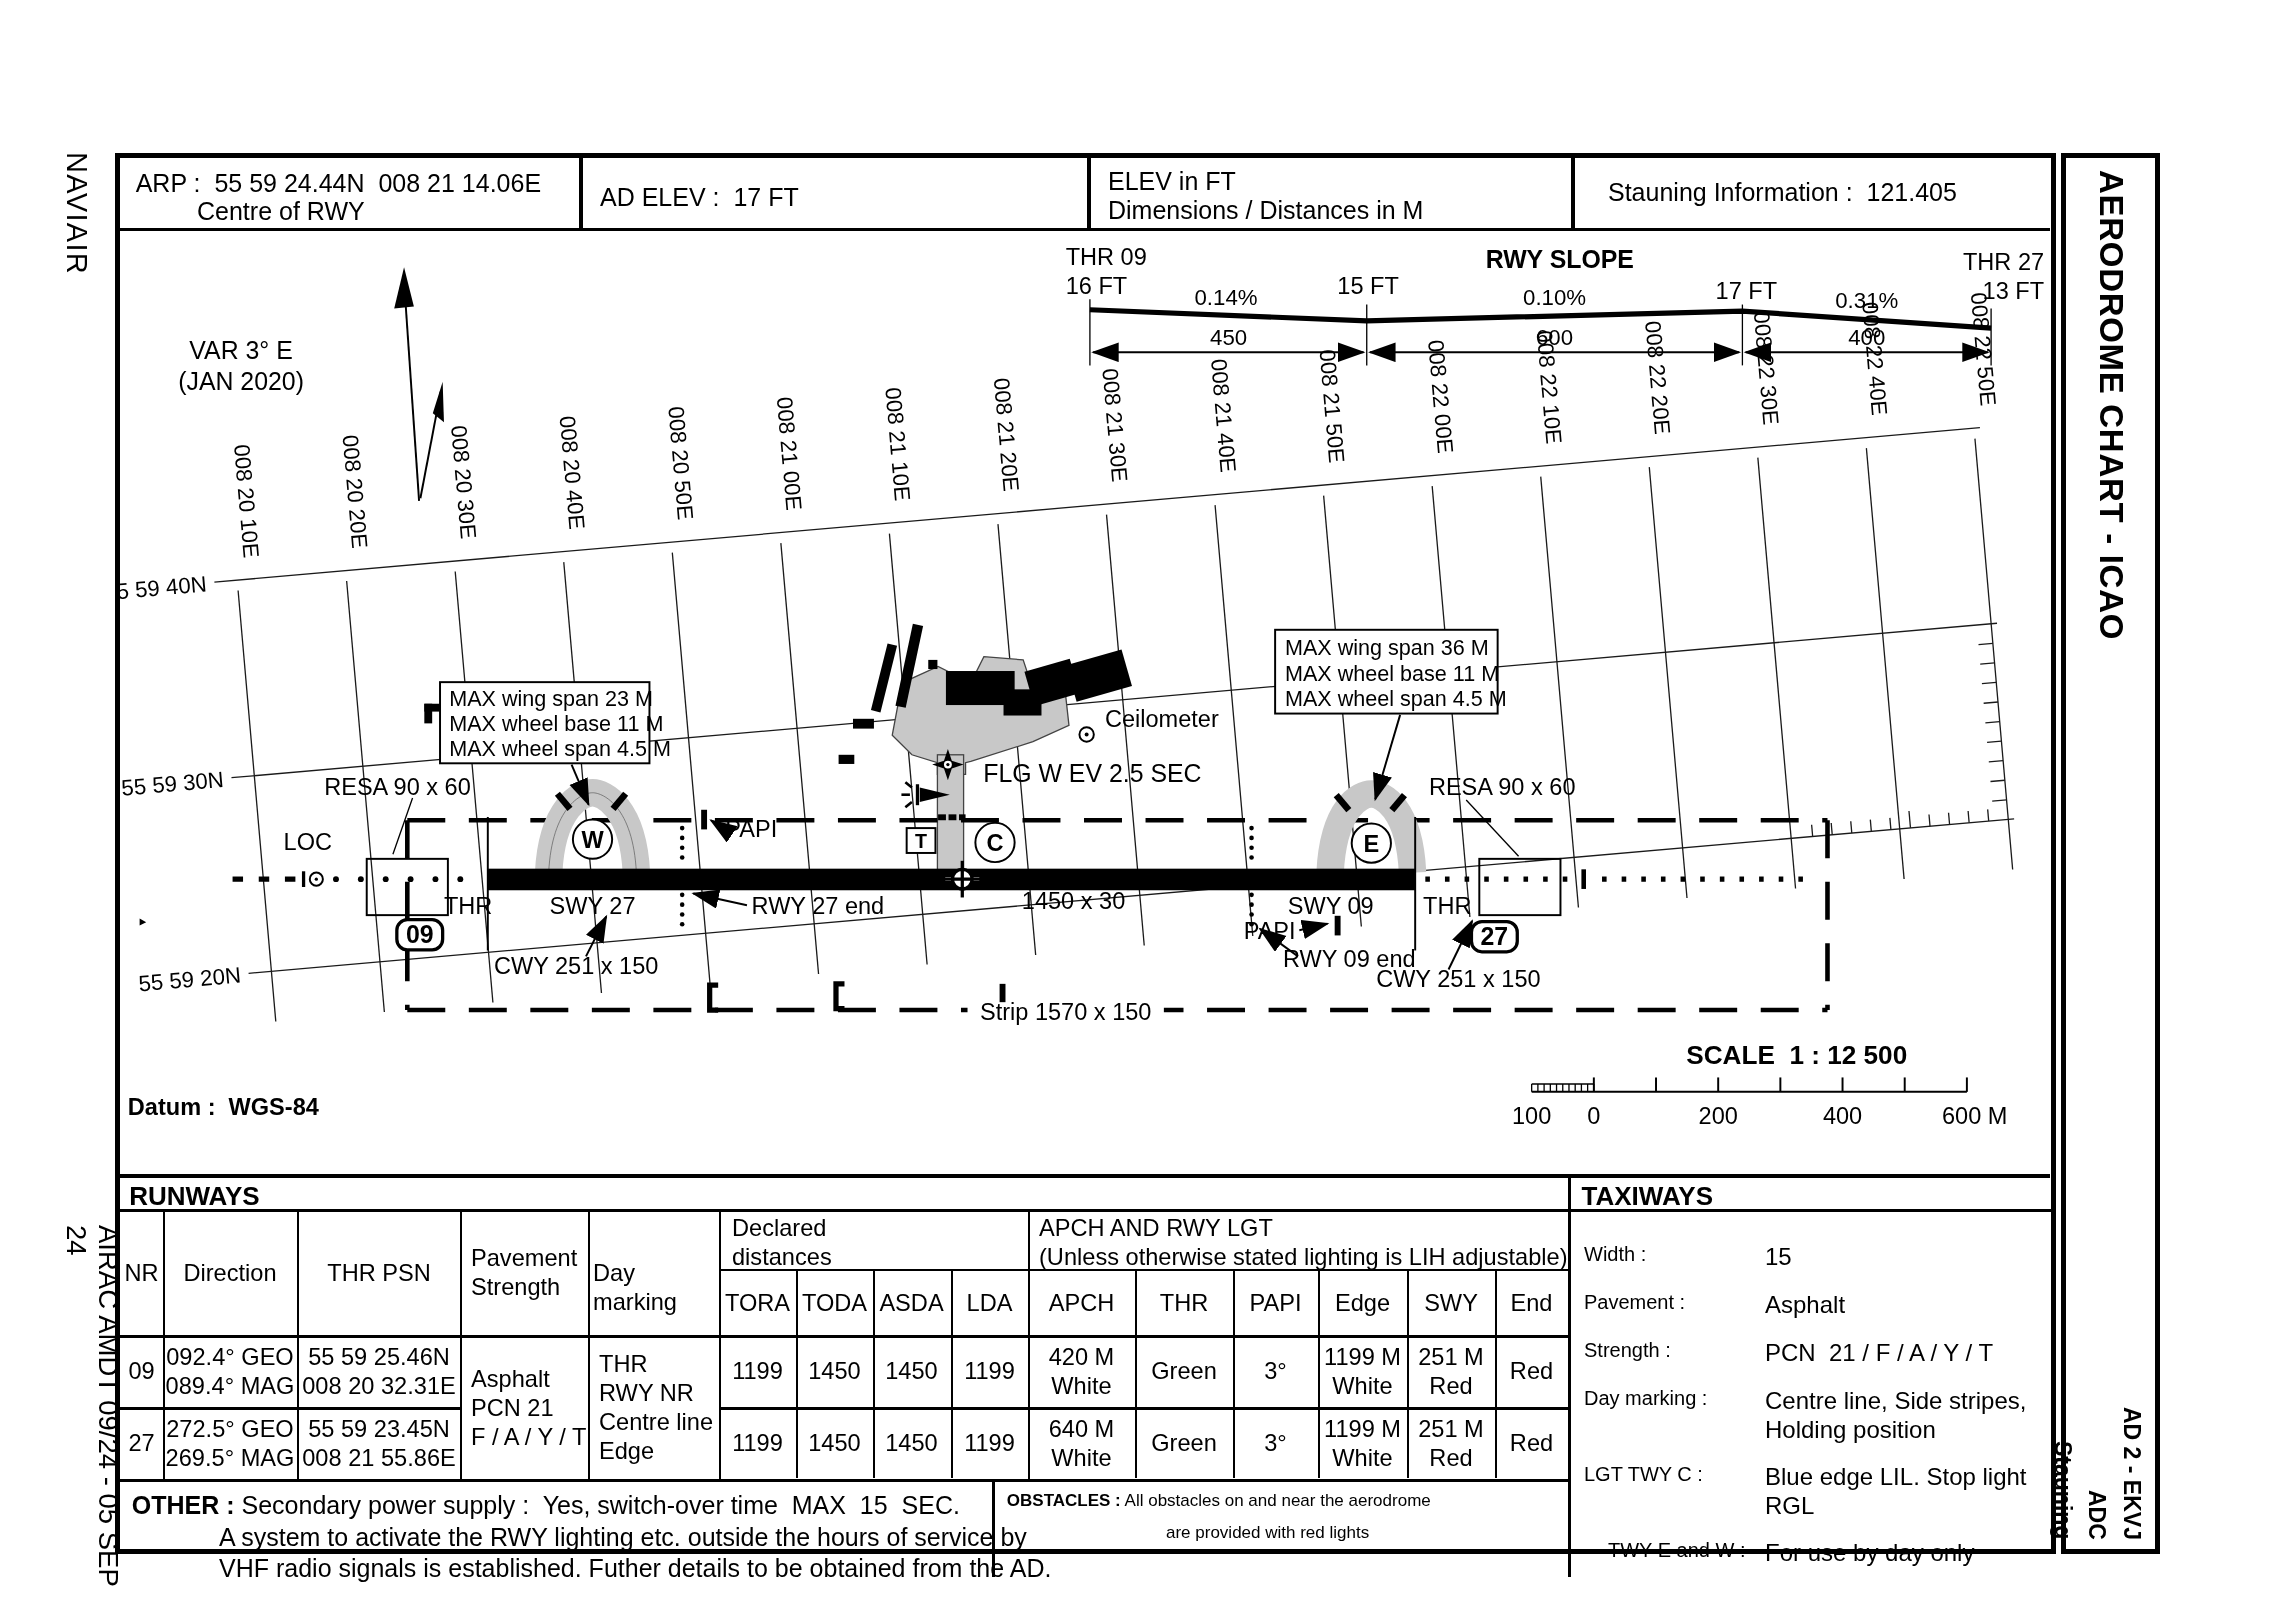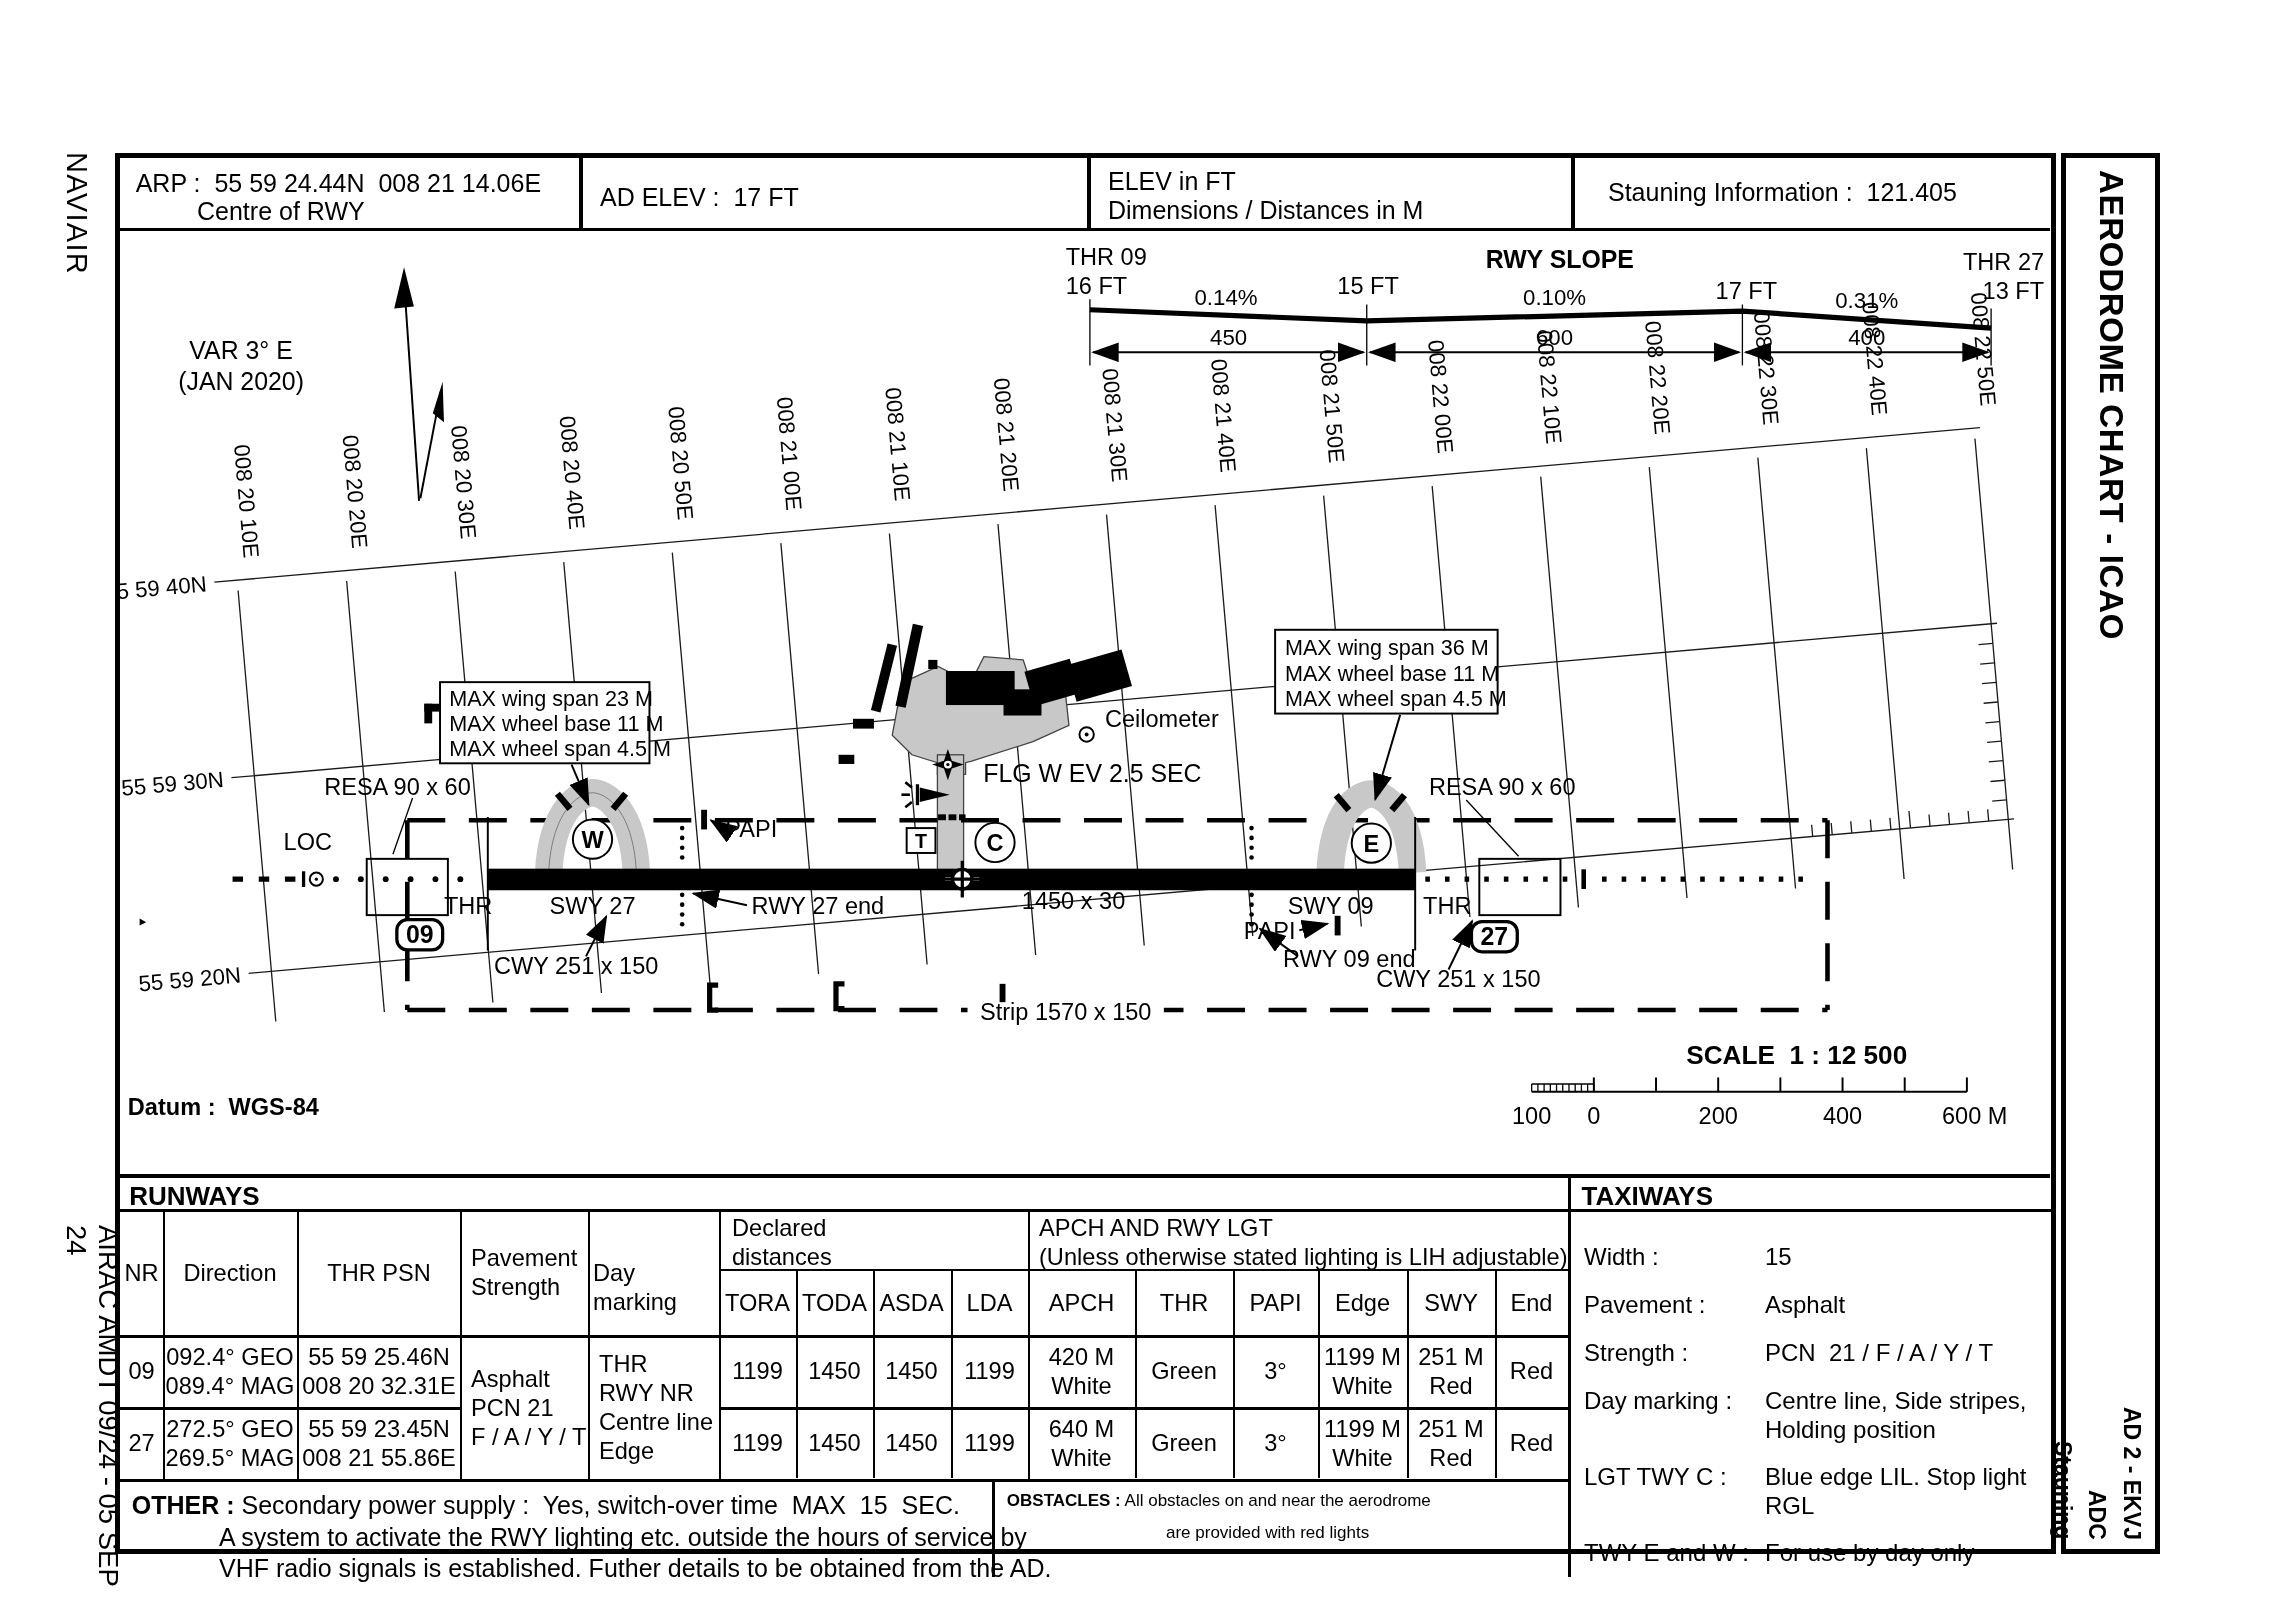--- a/index.html
+++ b/index.html
@@ -27,7 +27,7 @@
   #twy-panel{left:1448px;top:0;width:482px;height:399px;border-left:3.9px solid #000;box-sizing:border-box;}
   #twy-title{left:10.5px;top:2.6px;font-size:26px;font-weight:bold;}
   #twy-rule{left:0;top:31px;width:482px;height:2.6px;background:#000;}
-  .twy-label{position:absolute;left:13px;font-size:24px;}
+  .twy-label{position:absolute;left:13px;font-size:20px;}
   .twy-value{position:absolute;left:194px;font-size:24px;}
   #rwy-table{left:0;top:31px;width:1448px;height:270px;}
   .tl{position:absolute;background:#000;}

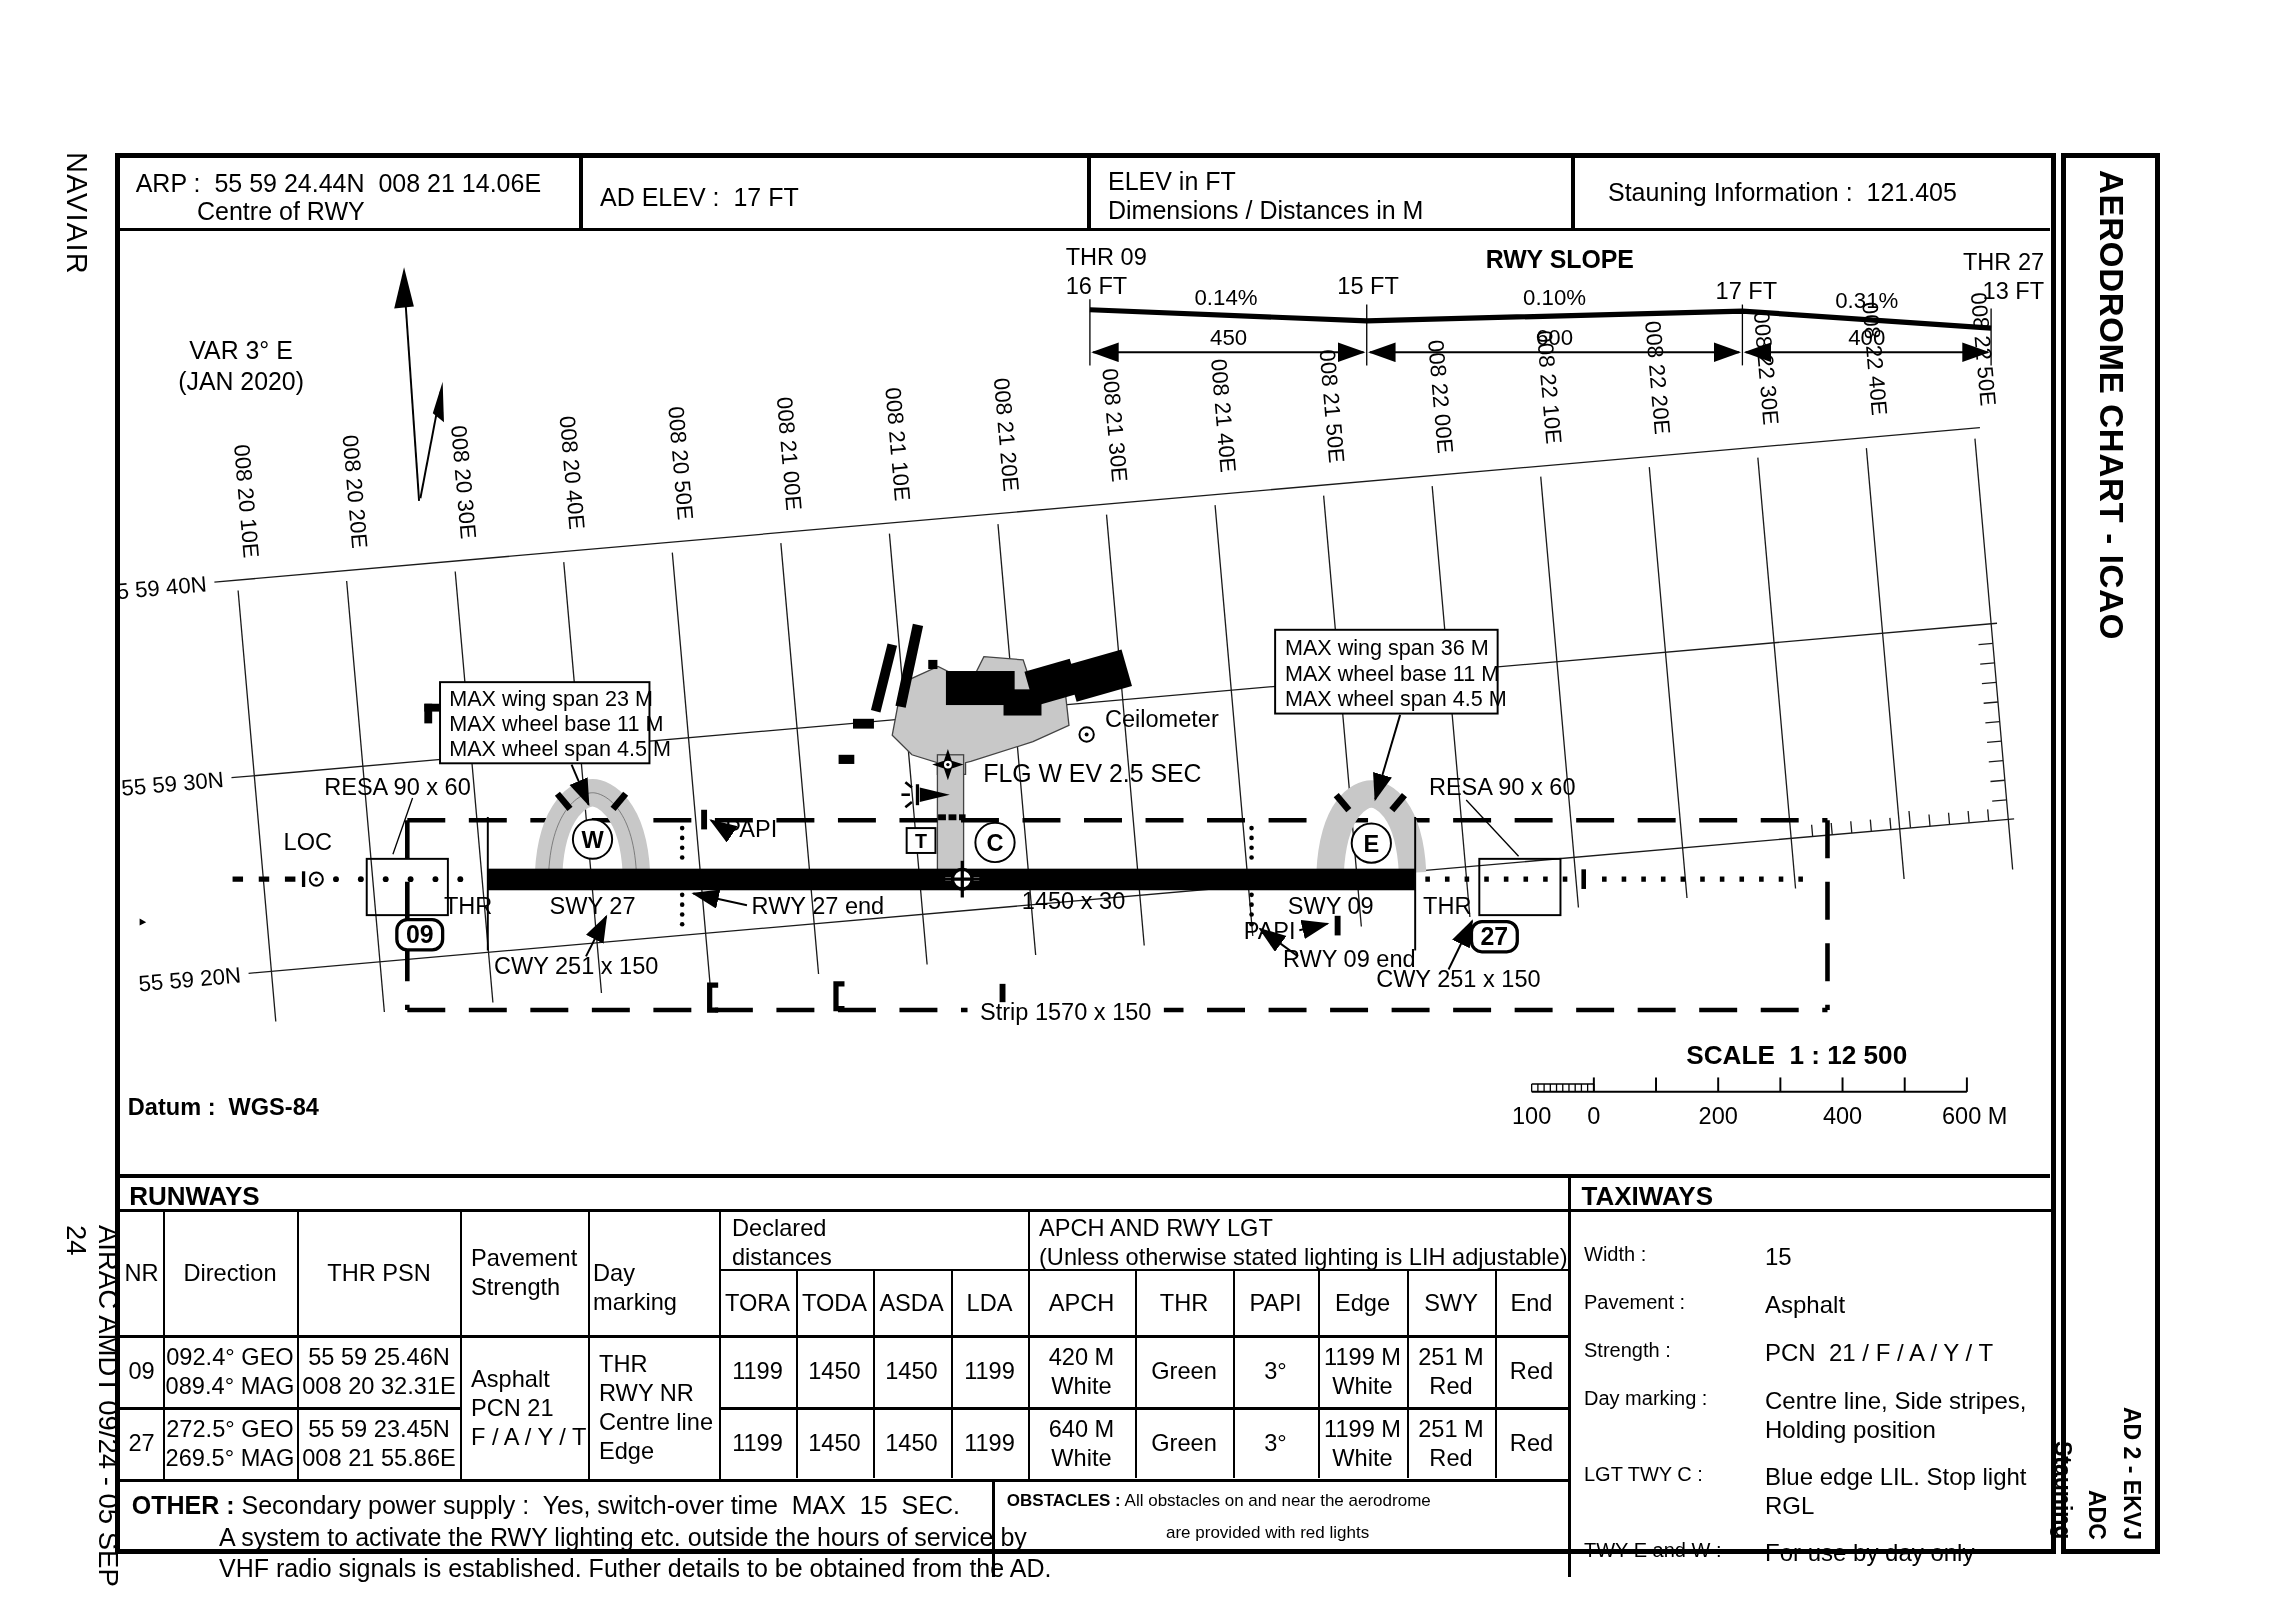--- a/index.html
+++ b/index.html
@@ -551,7 +551,7 @@
         <div class="twy-label" style="top:285px;">LGT TWY C :</div>
         <div class="twy-value" style="top:285px;">Blue edge LIL. Stop light</div>
         <div class="twy-value" style="top:314px;text-align:right;">RGL</div>
-        <div class="twy-label" style="top:361px;">TWY E and W :</div>
+        <div class="twy-label" style="top:361px;margin-left:24px;">TWY E and W :</div>
         <div class="twy-value" style="top:361px;">For use by day only</div>
       </div>
     </div>

